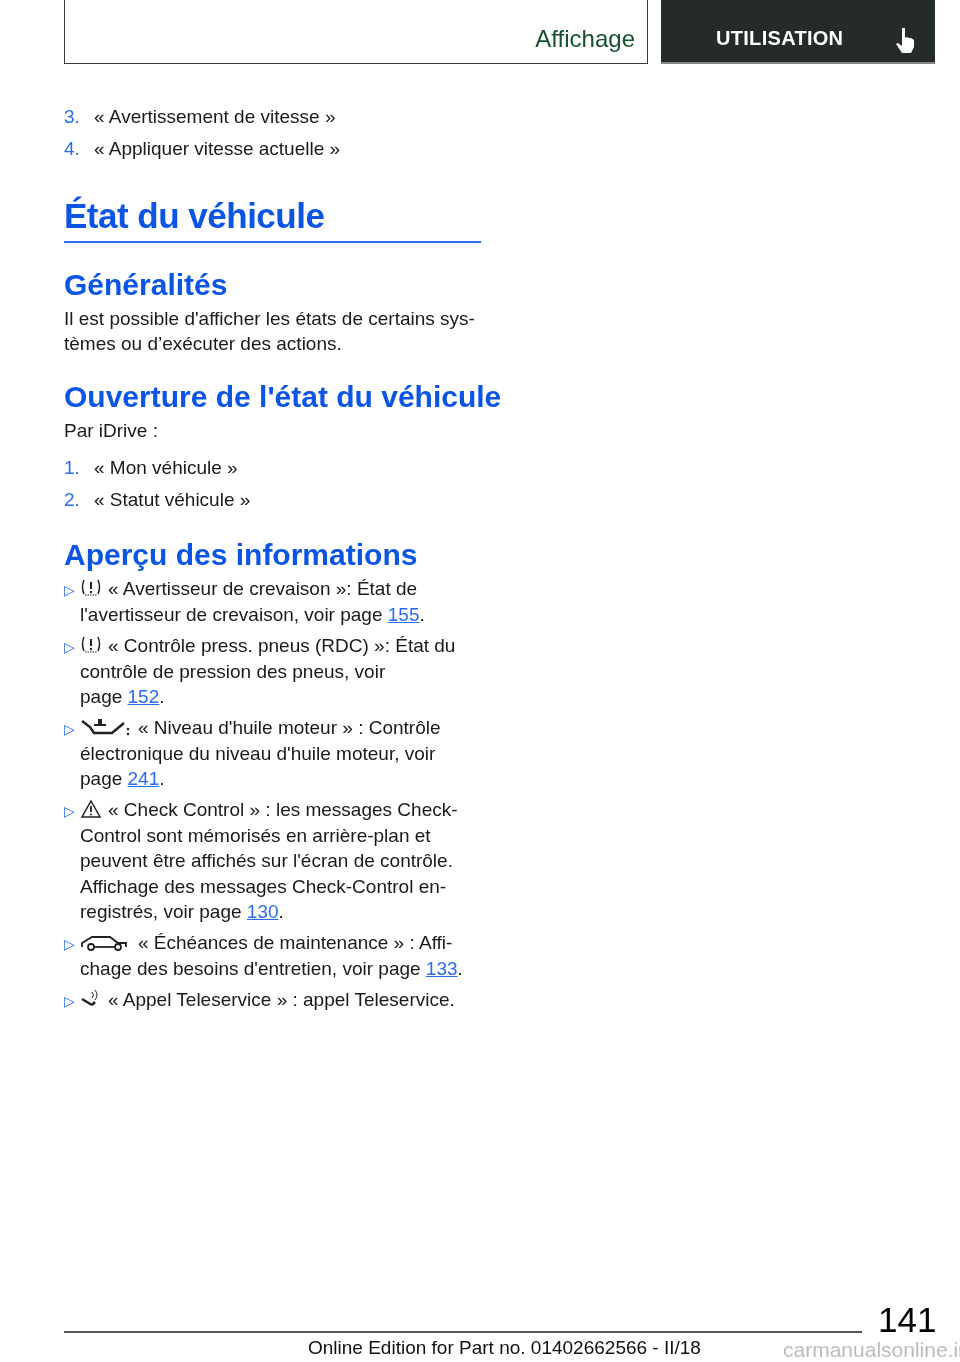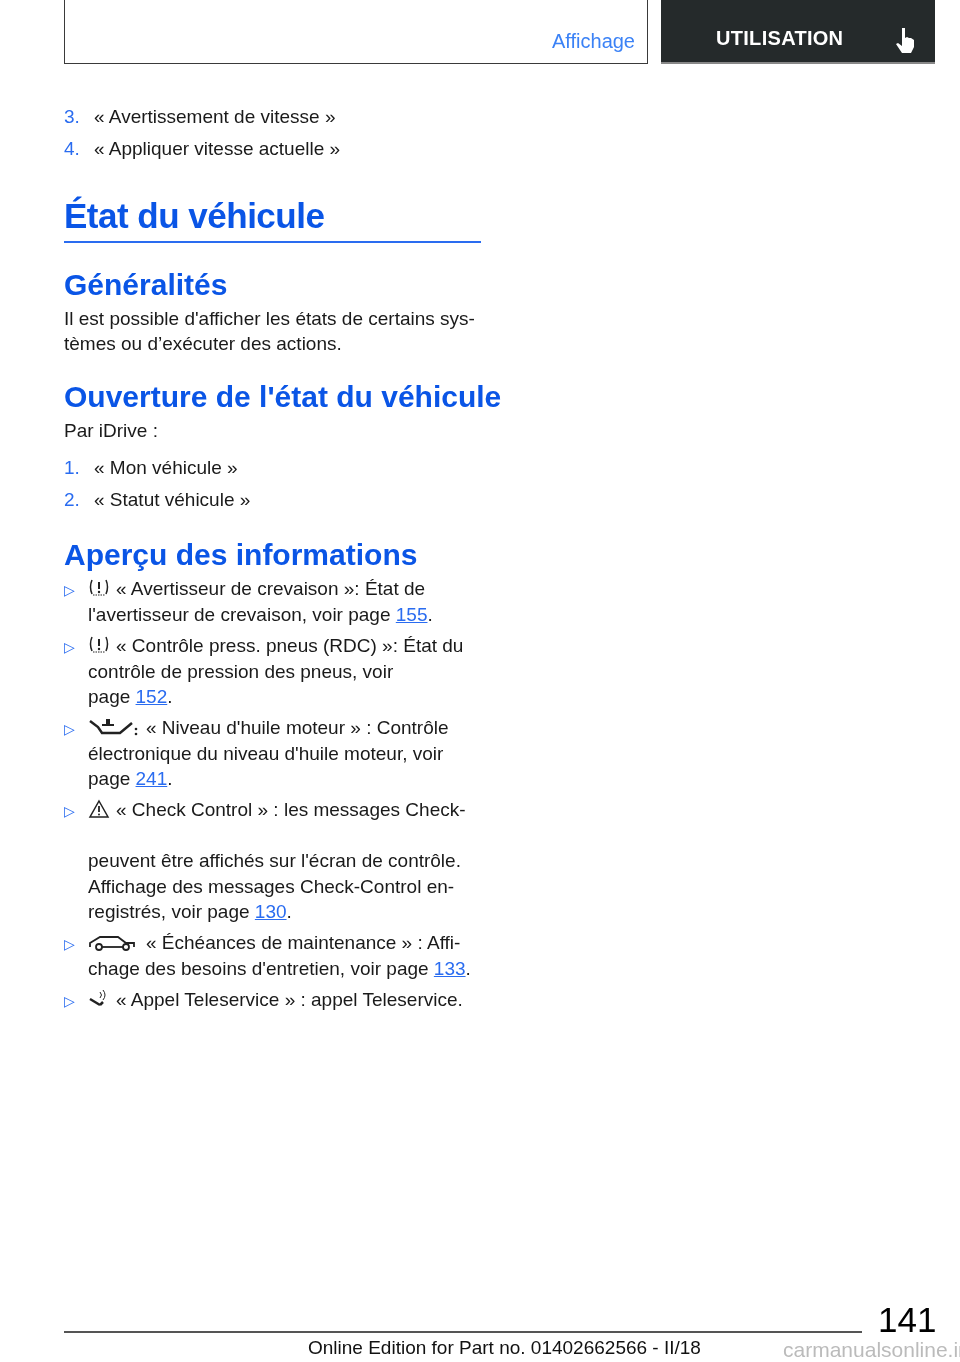--- a/index.html
+++ b/index.html
@@ -7,7 +7,7 @@
          font-family:"Liberation Sans", sans-serif; color:#1a1a1a; }
   .hdr-left { position:absolute; left:64px; top:-2px; width:584px; height:66px;
               border:1.5px solid #3a3a3a; border-top:none; box-sizing:border-box; }
-  .hdr-left span { position:absolute; right:12px; bottom:10px; font-size:20px; color:#3b82f6; }
+  .hdr-left span { position:absolute; right:12px; bottom:10px; font-size:24px; color:#14532d; }
   .hdr-right { position:absolute; left:661px; top:0; width:274px; height:64px; background:#252a2b;
                border-bottom:2px solid #888; box-sizing:border-box; }
   .hdr-right span.t { position:absolute; left:55px; bottom:12px; font-size:20px; font-weight:bold; color:#fff; letter-spacing:0.3px; }

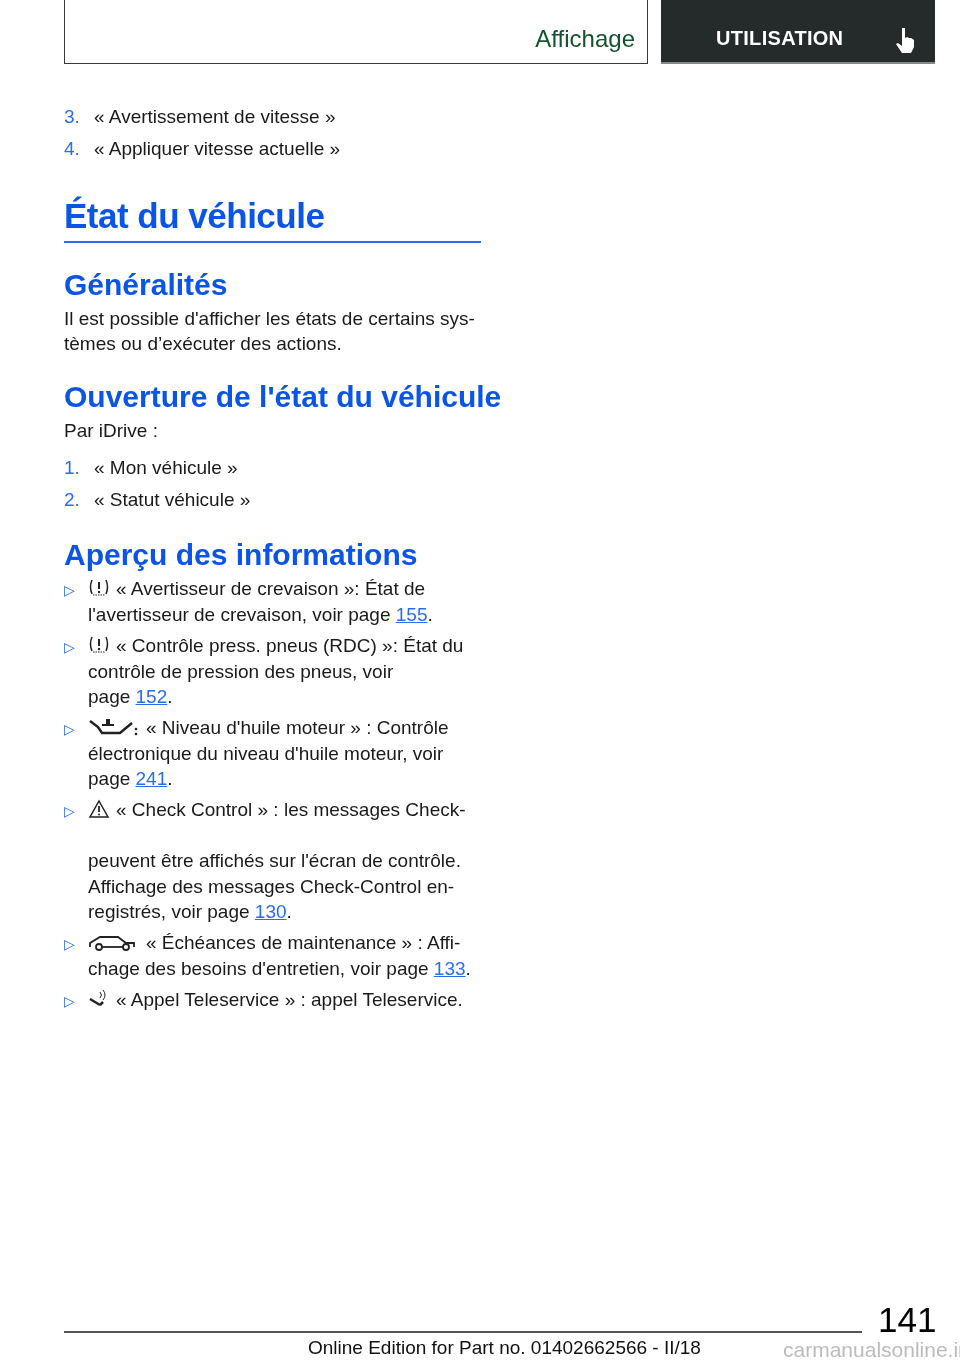--- a/index.html
+++ b/index.html
@@ -20,7 +20,7 @@
   .p { position:absolute; left:64px; width:420px; font-size:19px; line-height:25px; }
   .bul { position:absolute; left:64px; width:420px; font-size:19px; line-height:25.5px; }
   .bul .tri { position:absolute; left:0; top:2px; color:#2a6cf0; font-size:14px; }
-  .bul .body { margin-left:24px; display:block; }
+  .bul .body { margin-left:16px; display:block; }
   .bul .ico { display:inline-block; vertical-align:-3px; margin-right:6px; }
   .link { color:#2a6cf0;text-decoration:underline; }
   .foot-num { position:absolute; left:878px; top:1300px; font-size:35px; font-weight:normal; color:#000000; }

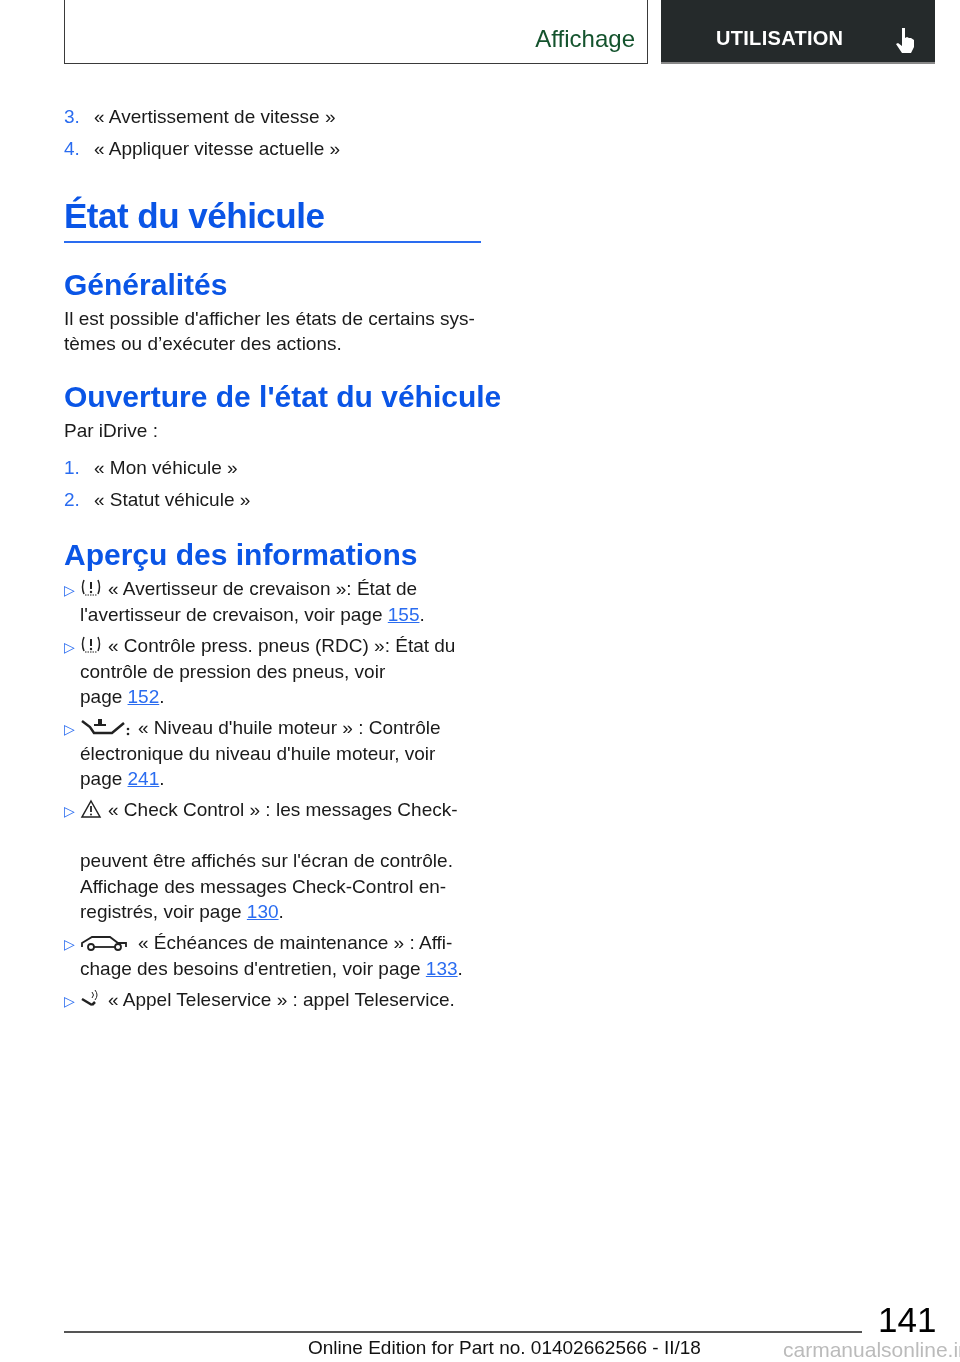--- a/index.html
+++ b/index.html
@@ -118,7 +118,7 @@
         <line x1="11" y1="7" x2="11" y2="13" stroke="#222" stroke-width="1.8"></line>
         <circle cx="11" cy="15.5" r="1" fill="#222"></circle>
       </svg><span>« Check Control » : les messages Check-</span><br>
-    <br>
+    <span>Control sont mémorisés en arrière-plan et</span><br>
     <span>peuvent être affichés sur l'écran de contrôle.</span><br>
     <span>Affichage des messages Check-Control en-</span><br>
     <span>registrés, voir page </span><span class="link">130</span><span>.</span>

